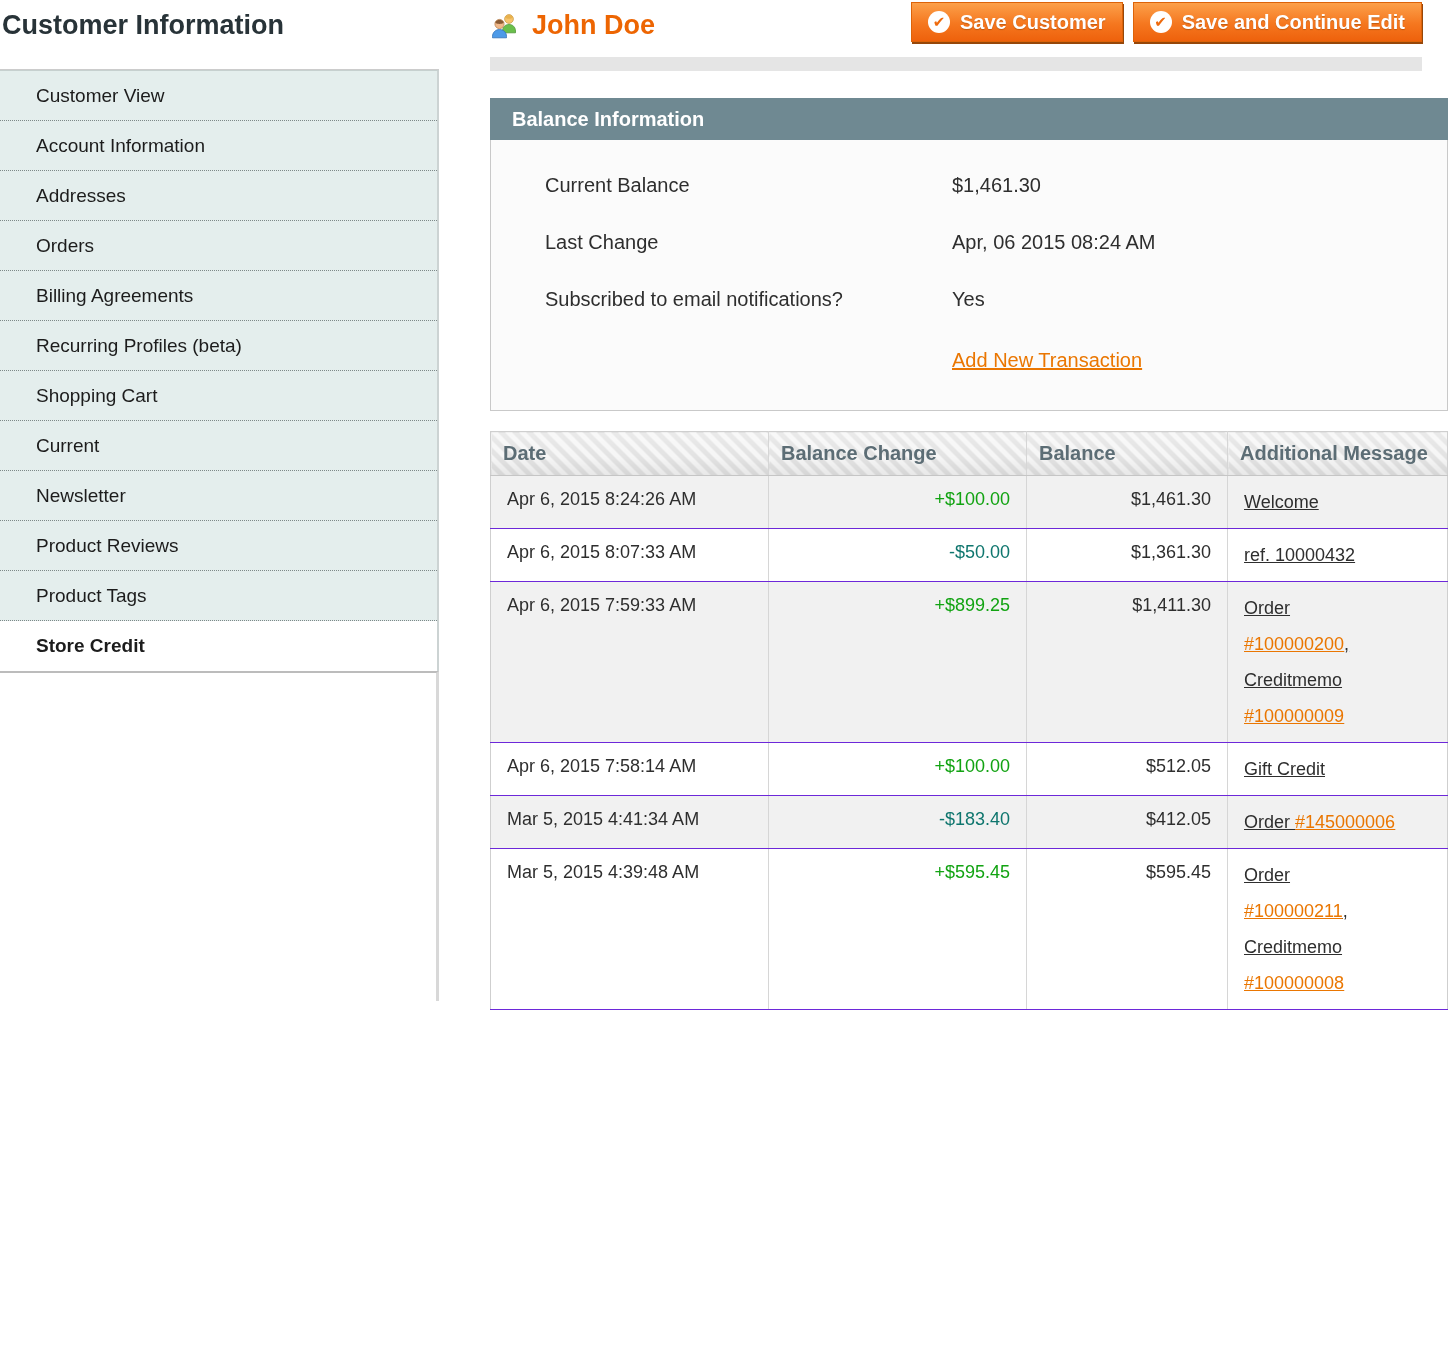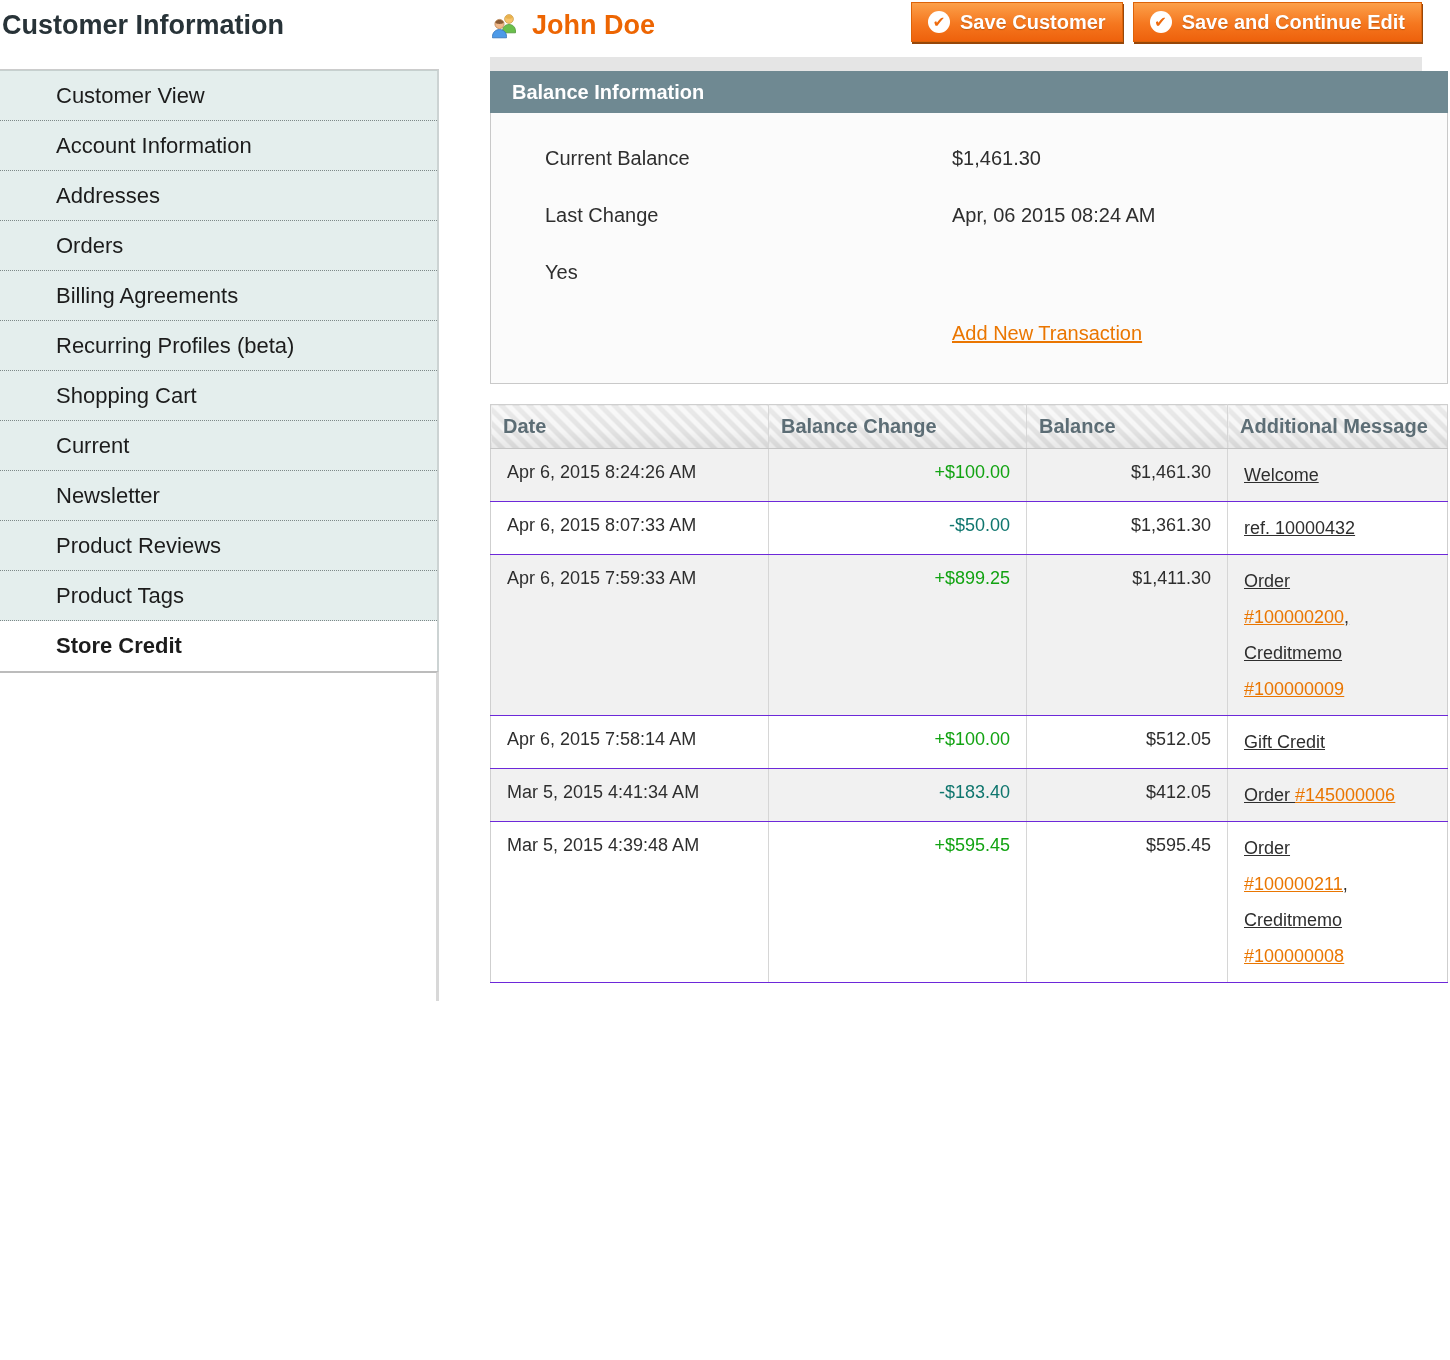--- a/index.html
+++ b/index.html
@@ -16,8 +16,8 @@
   }
   .sidebar-list { list-style: none; background: #e4eeed; border-top: 1px solid #c6d0cf; border-right: 2px solid #ccd3d3; }
   .sidebar-list li {
-    height: 50px; line-height: 49px; padding-left: 56px;
-    font-size: 22px; color: #1c1c1c; cursor: pointer;
+    height: 50px; line-height: 49px; padding-left: 36px;
+    font-size: 19px; color: #1c1c1c; cursor: pointer;
     border-bottom: 1px dotted #7d8888;
   }
   .sidebar-list li.active {

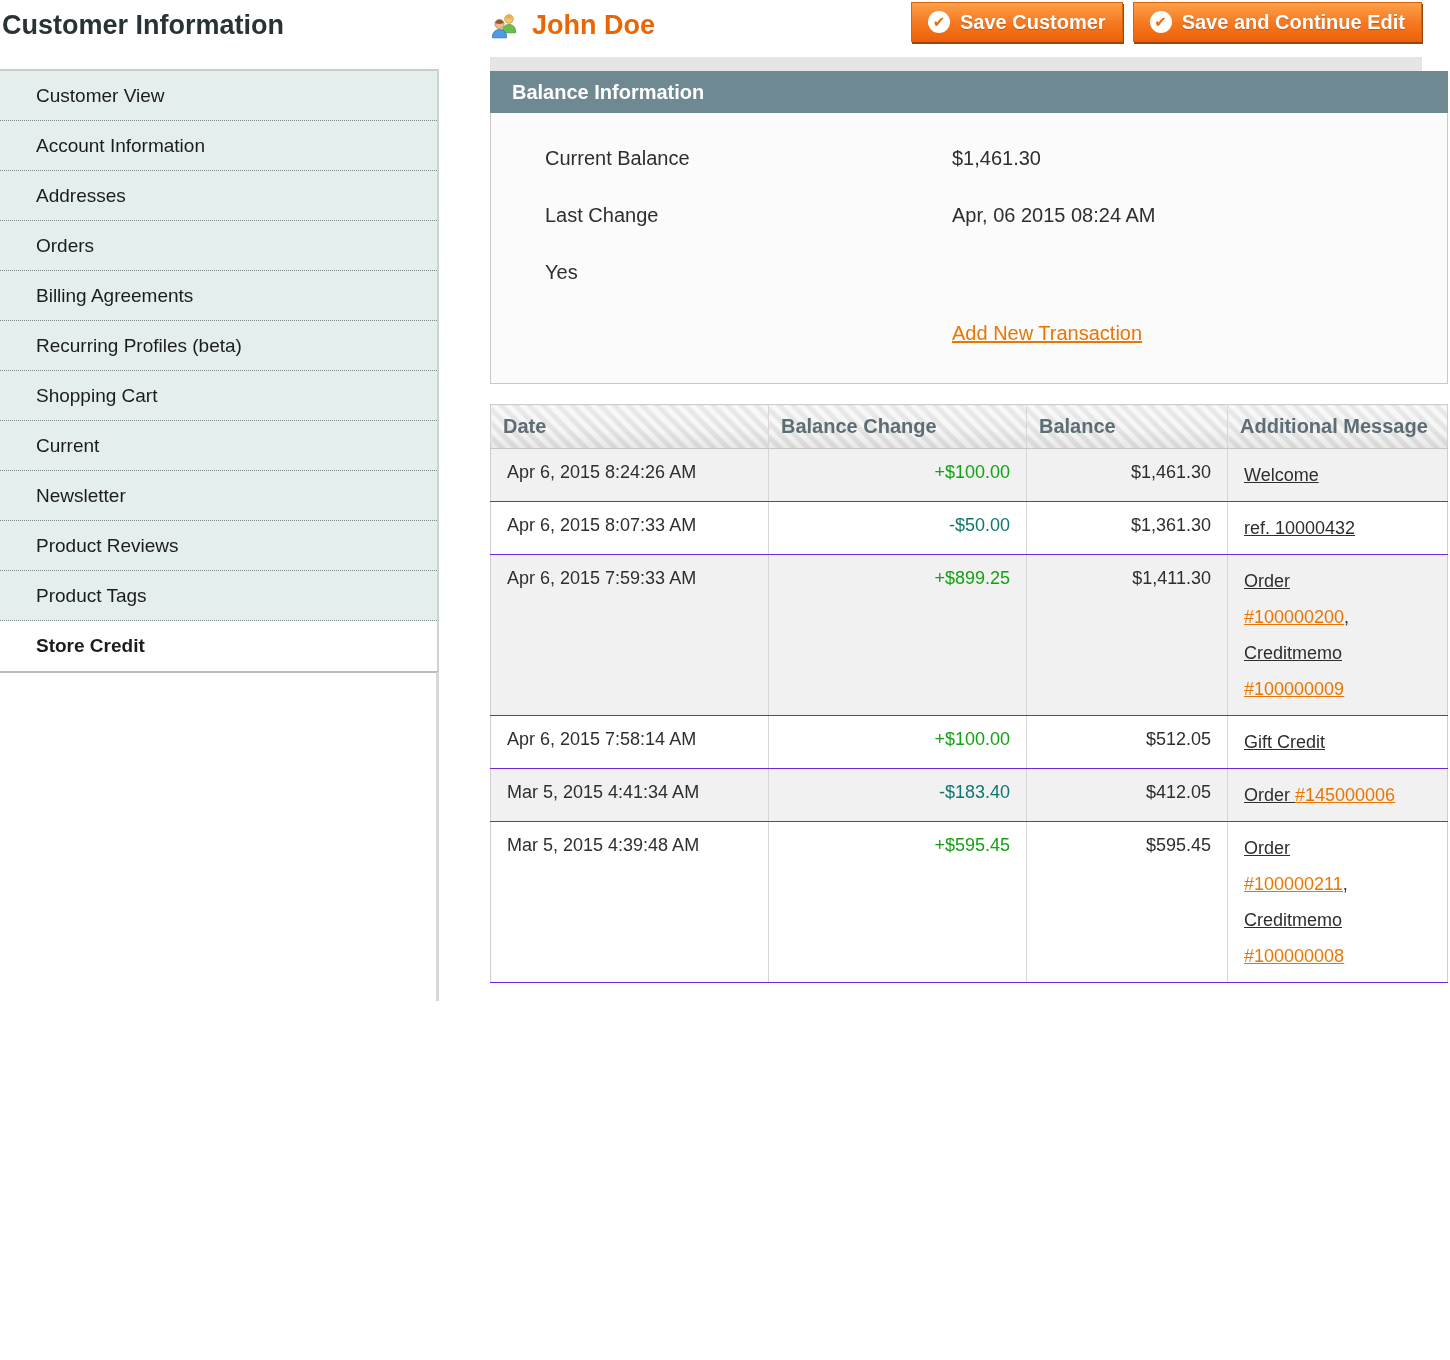--- a/index.html
+++ b/index.html
@@ -56,7 +56,7 @@
   .divider-bar { height: 14px; background: #e5e5e5; }
 
   
-  .panel { width: 958px; }
+  .panel { margin-top: 27px; width: 958px; }
   .panel-head {
     height: 42px; line-height: 42px; padding-left: 22px;
     background: #6f8992; color: #ffffff; font-size: 20px; font-weight: bold;

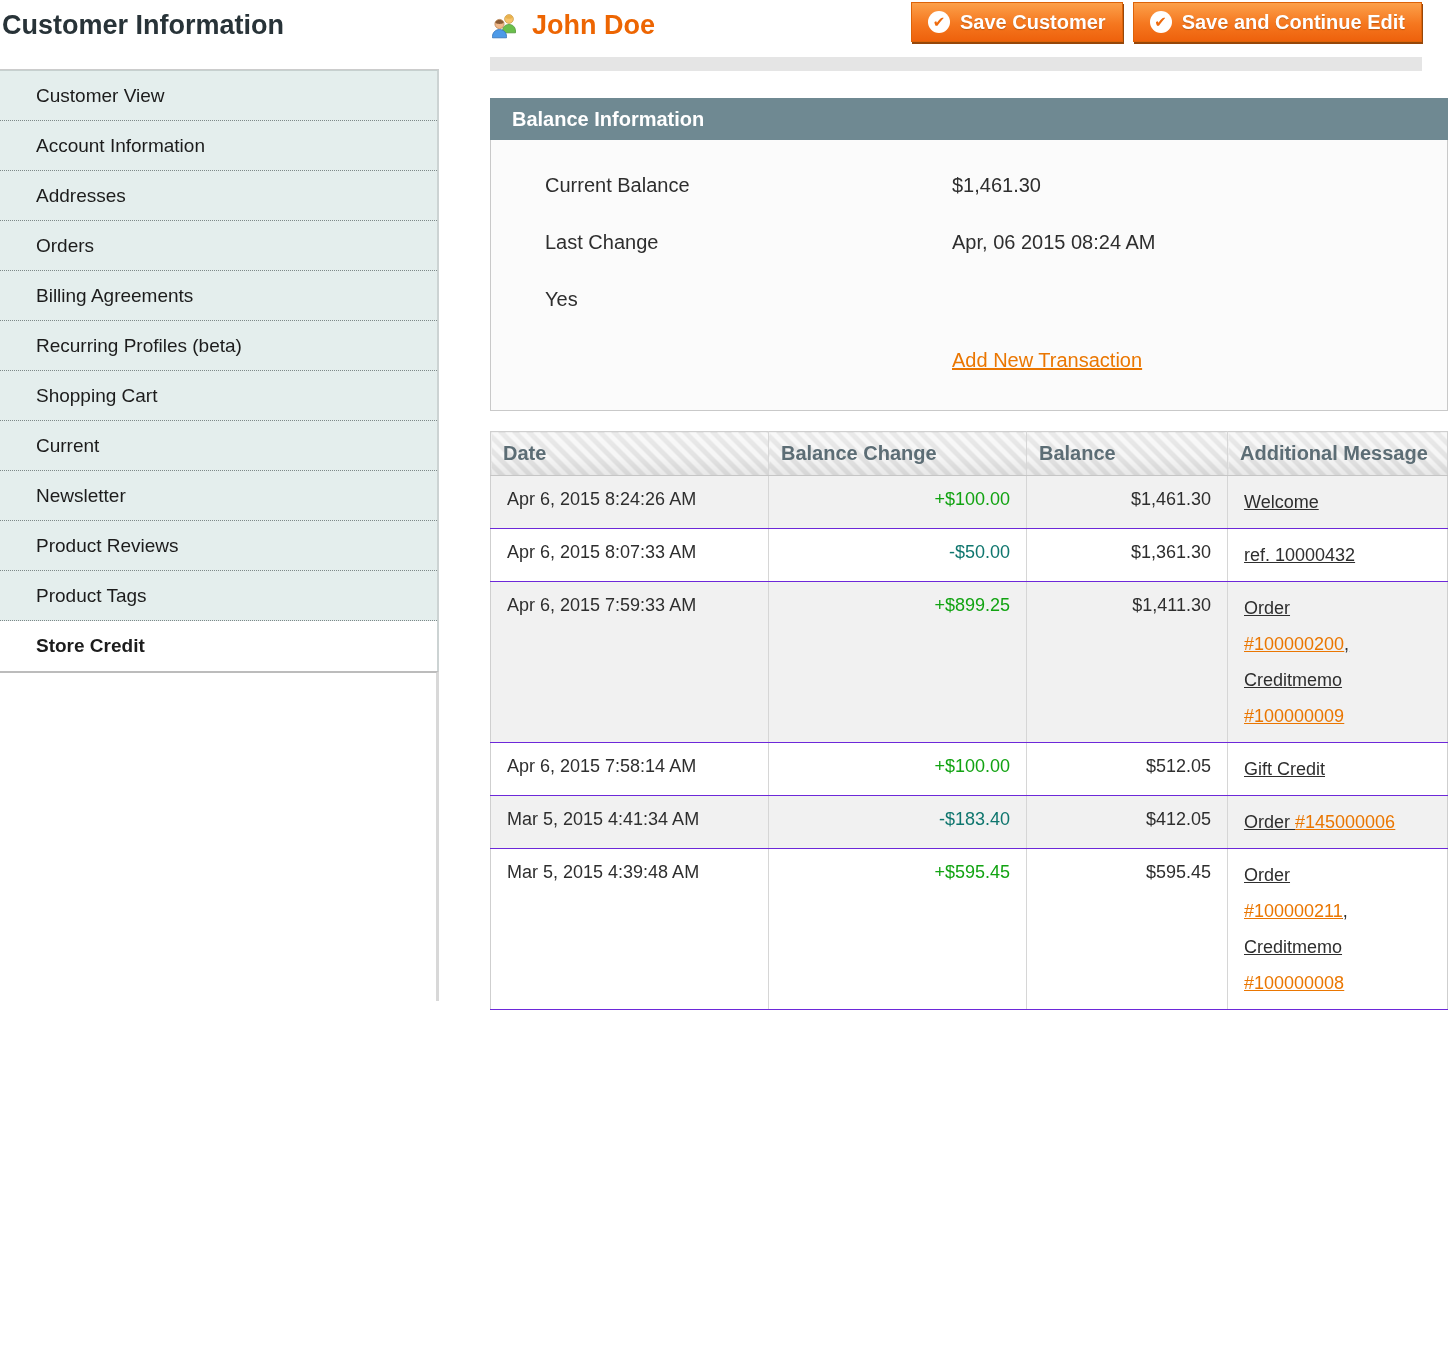--- a/index.html
+++ b/index.html
@@ -168,6 +168,7 @@
           <div class="info-value">Apr, 06 2015 08:24 AM</div>
         </div>
         <div class="info-row">
+          <div class="info-label">Subscribed to email notifications?</div>
           <div class="info-value">Yes</div>
         </div>
         <div class="link-row">

